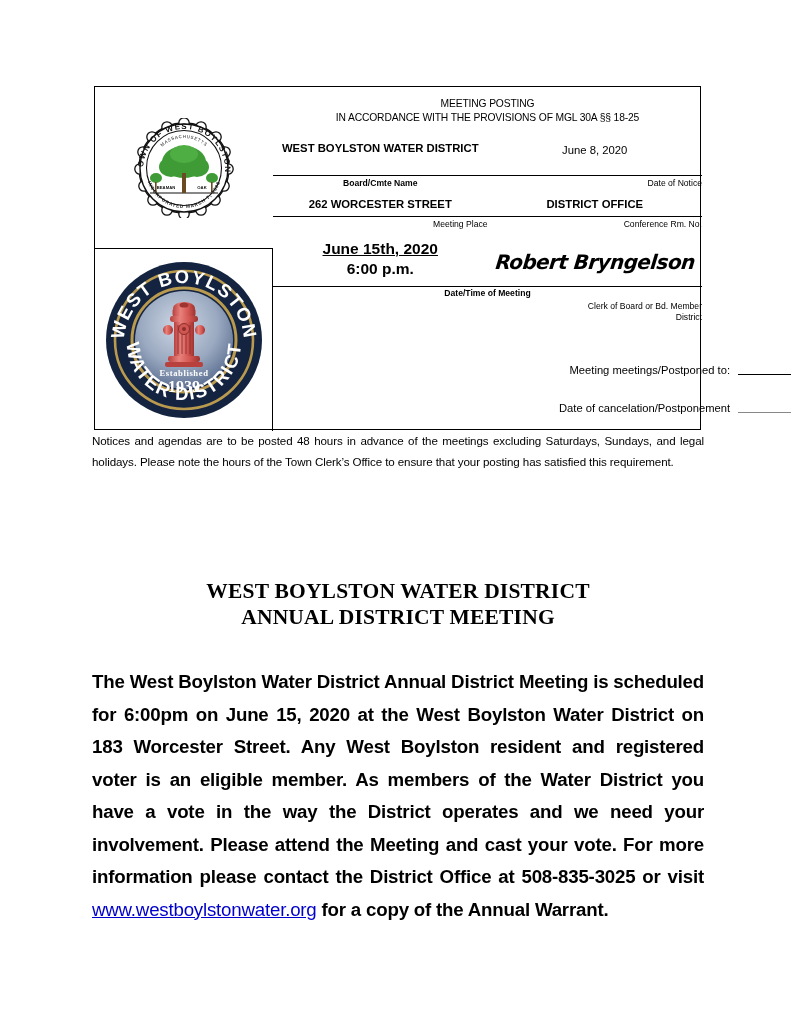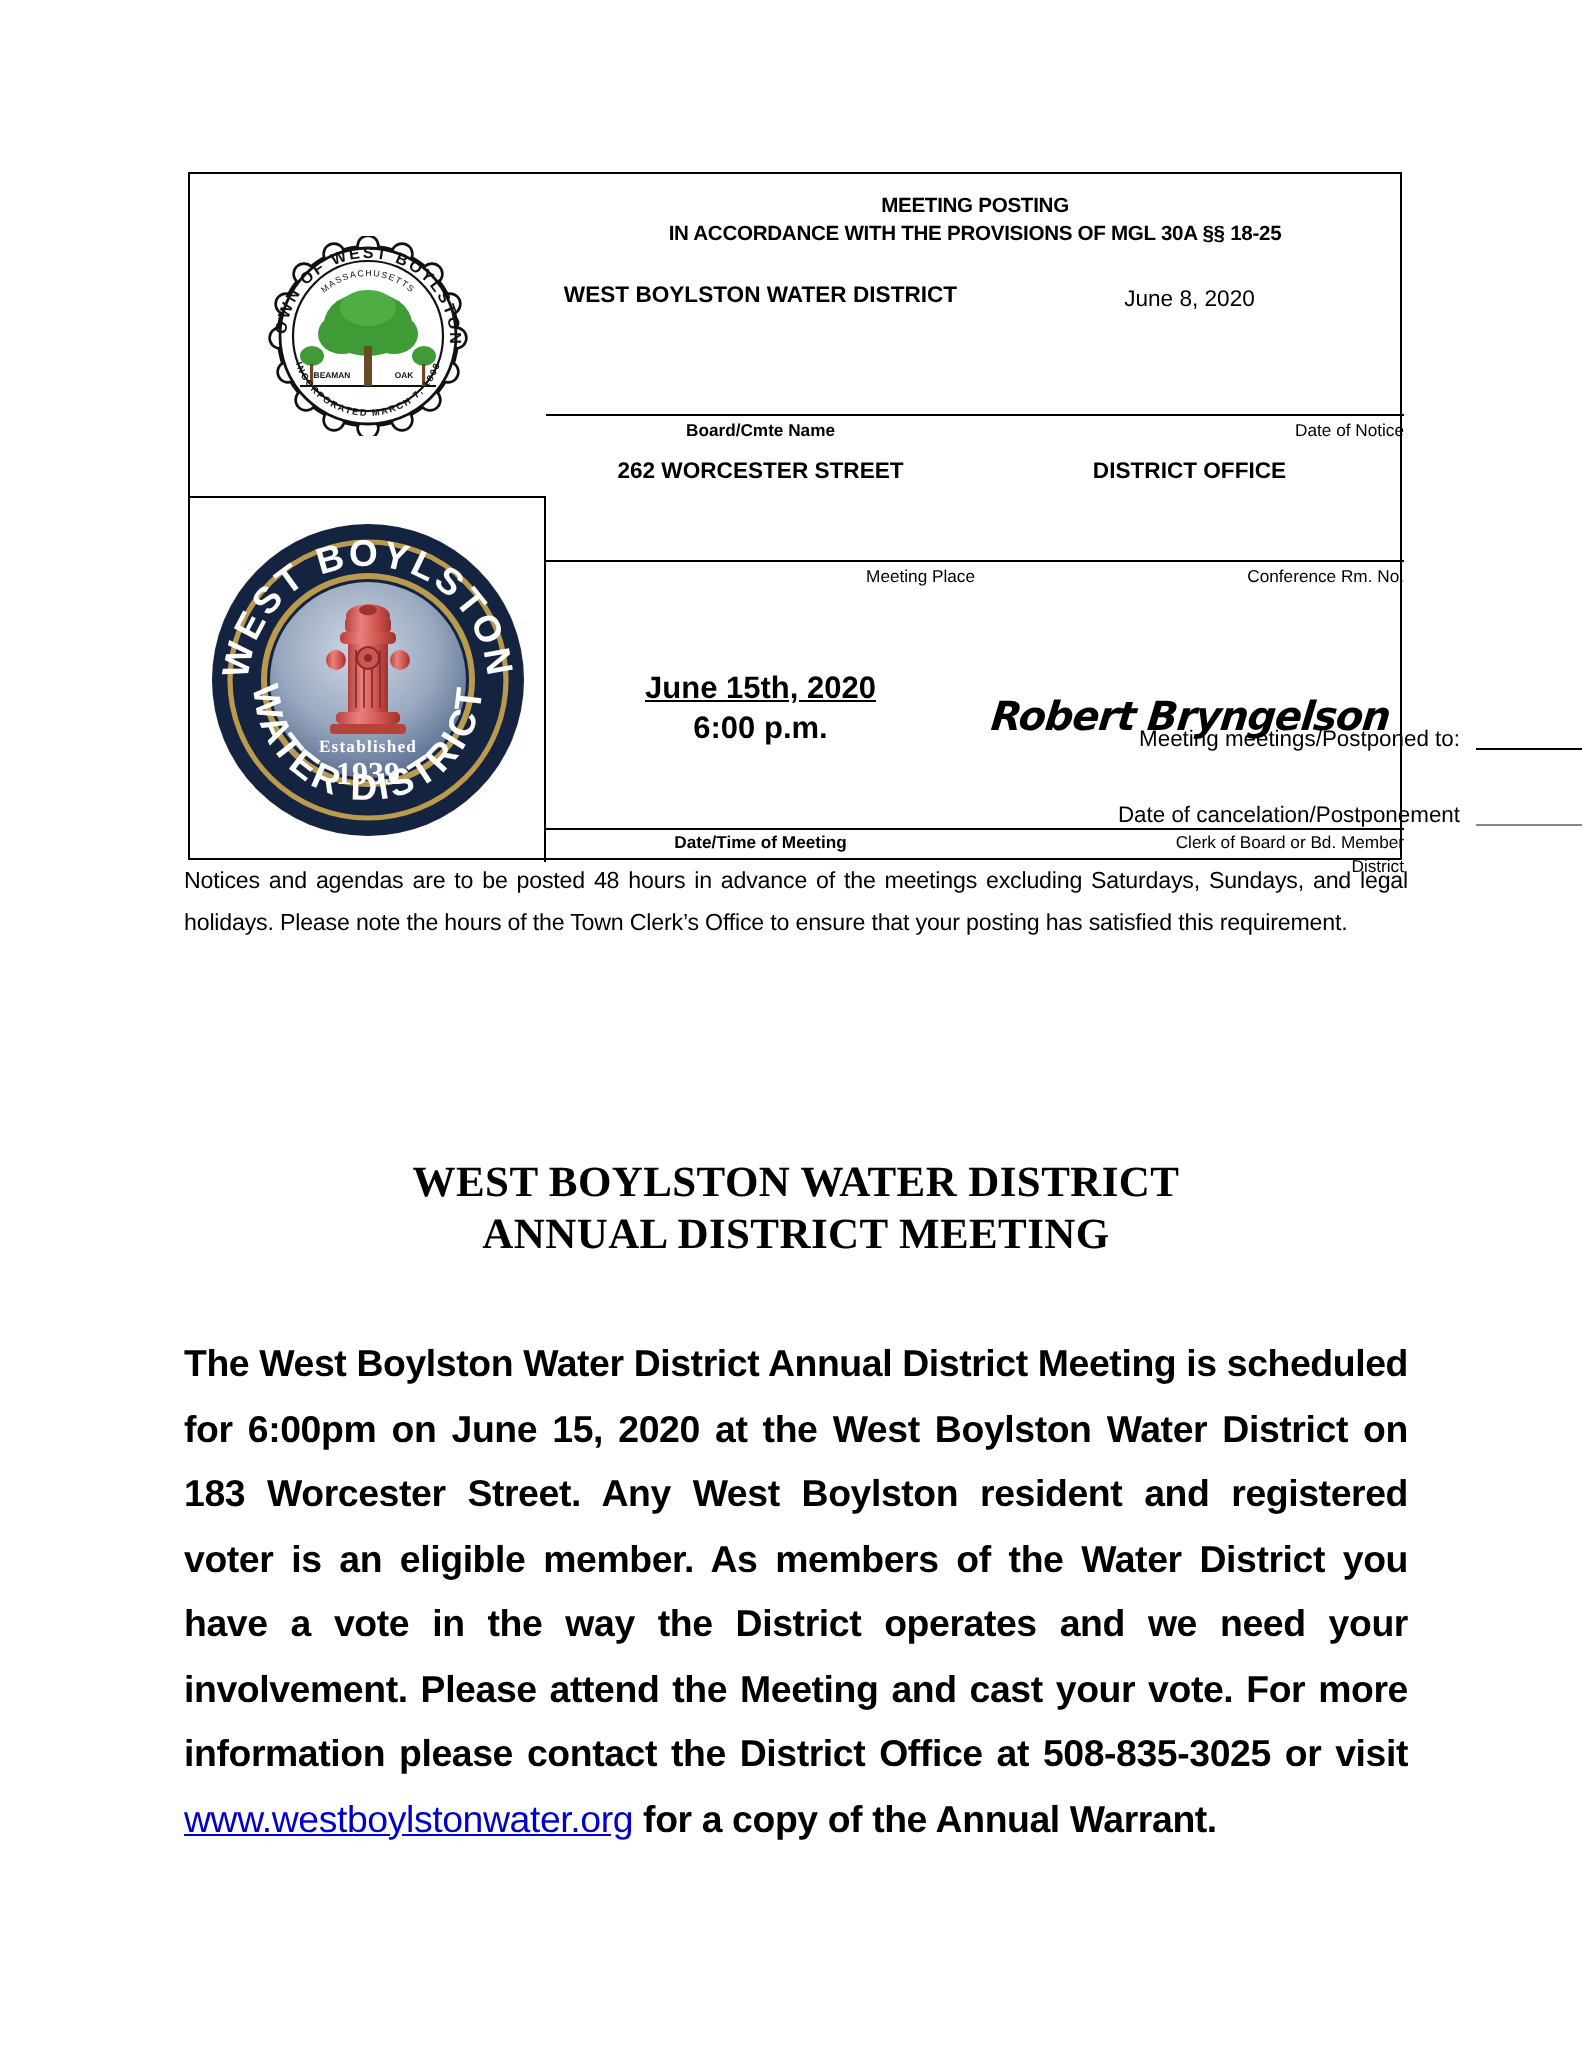--- a/index.html
+++ b/index.html
@@ -77,7 +77,7 @@
 
   .form-title {
     text-align: center;
-    font-weight: bold;
+    font-weight: normal;
     font-size: 10.3px;
     line-height: 14px;
     padding-top: 10px;

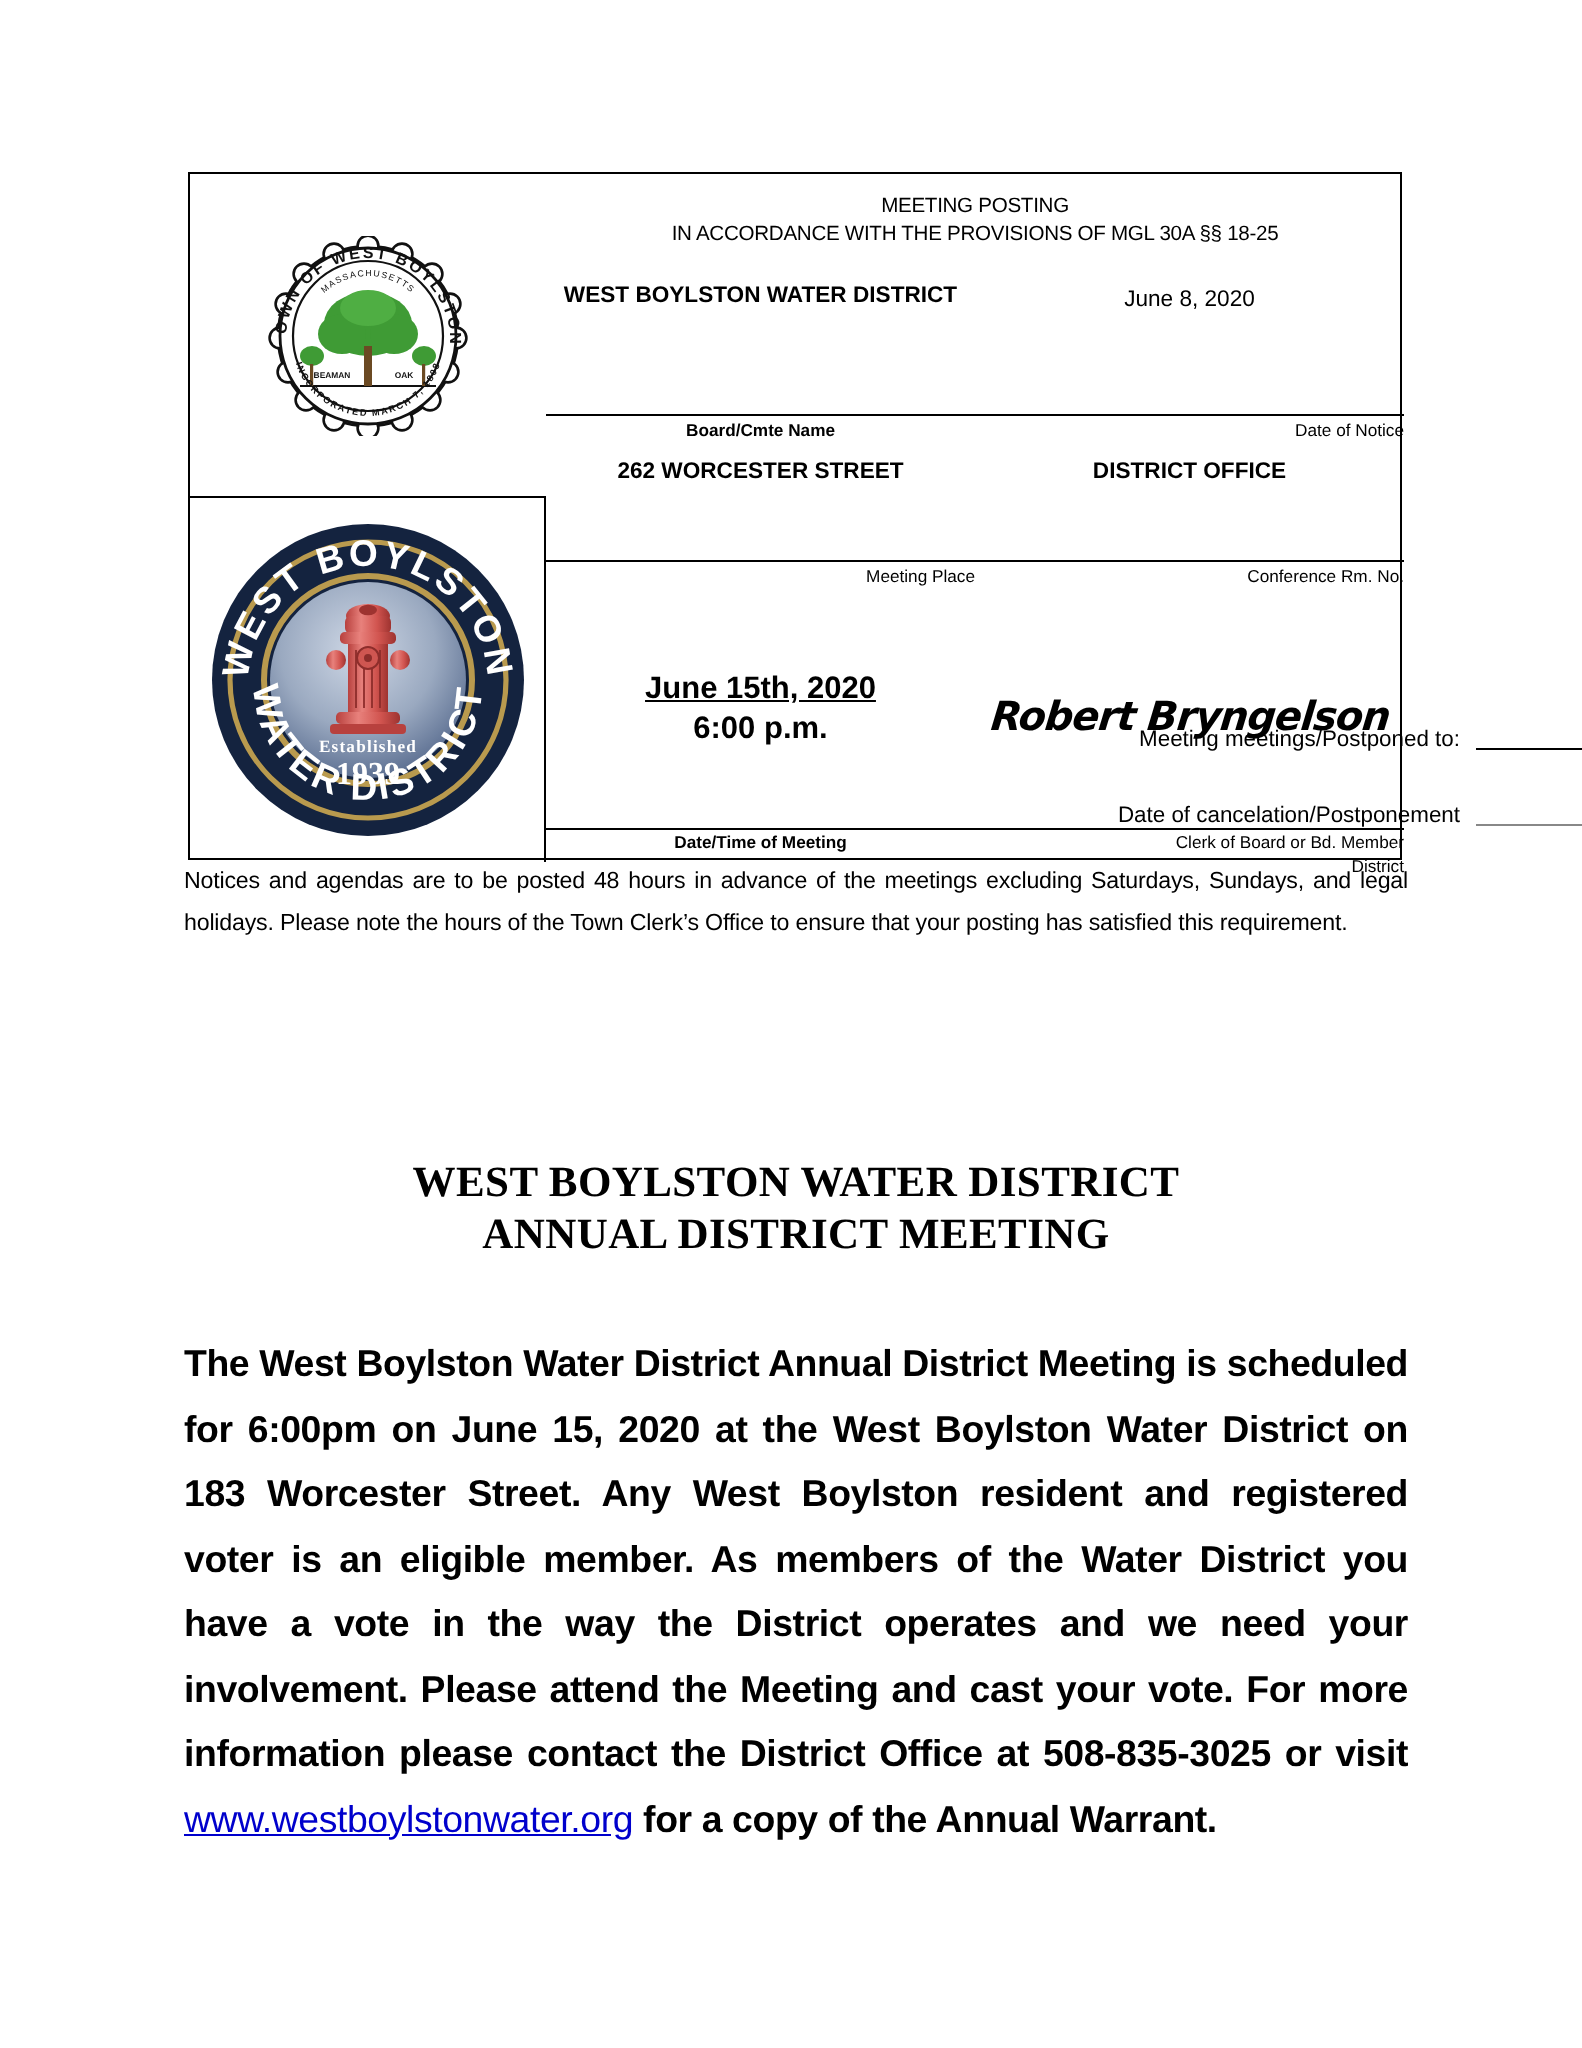--- a/index.html
+++ b/index.html
@@ -87,7 +87,6 @@
   .frow {
     position: relative;
     display: flex;
-    margin-top: 32px;
   }
   .fcell {
     flex: 1 1 50%;

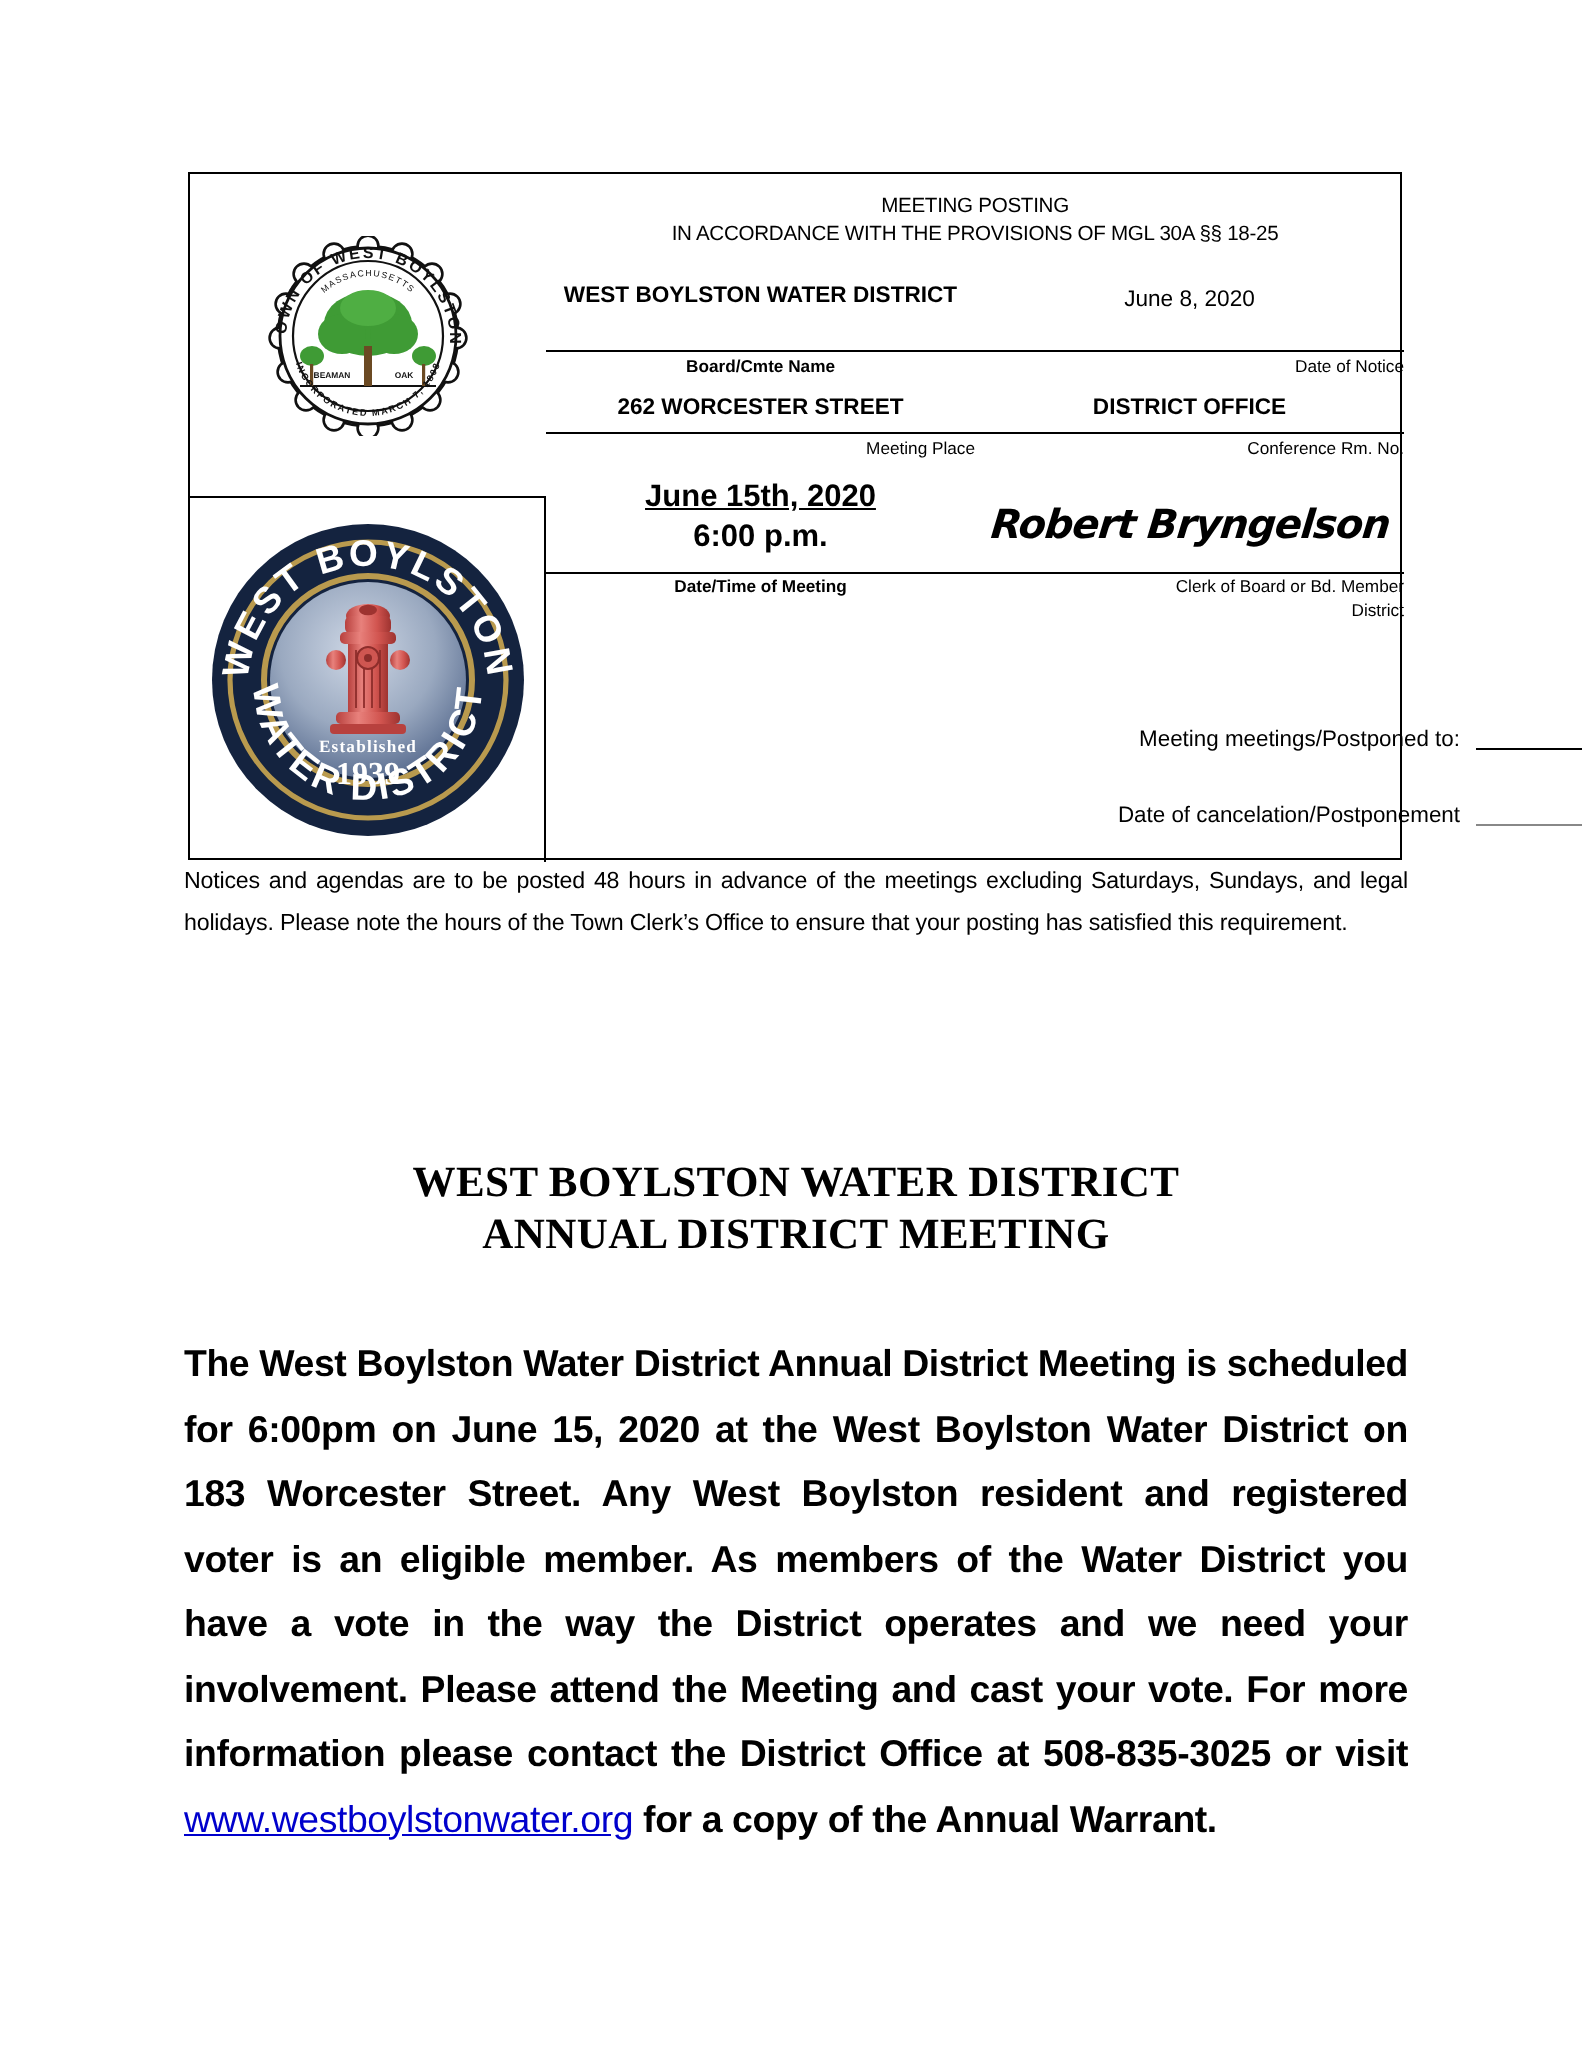--- a/index.html
+++ b/index.html
@@ -145,7 +145,7 @@
     letter-spacing: -0.6px;
     transform: skewX(-6deg);
   }
-  .labels-3 { padding-bottom: 4px; }
+  .labels-3 { padding-bottom: 4px; flex-direction: column; }
   .labels-3 .fcell { line-height: 11.5px; }
 
   

